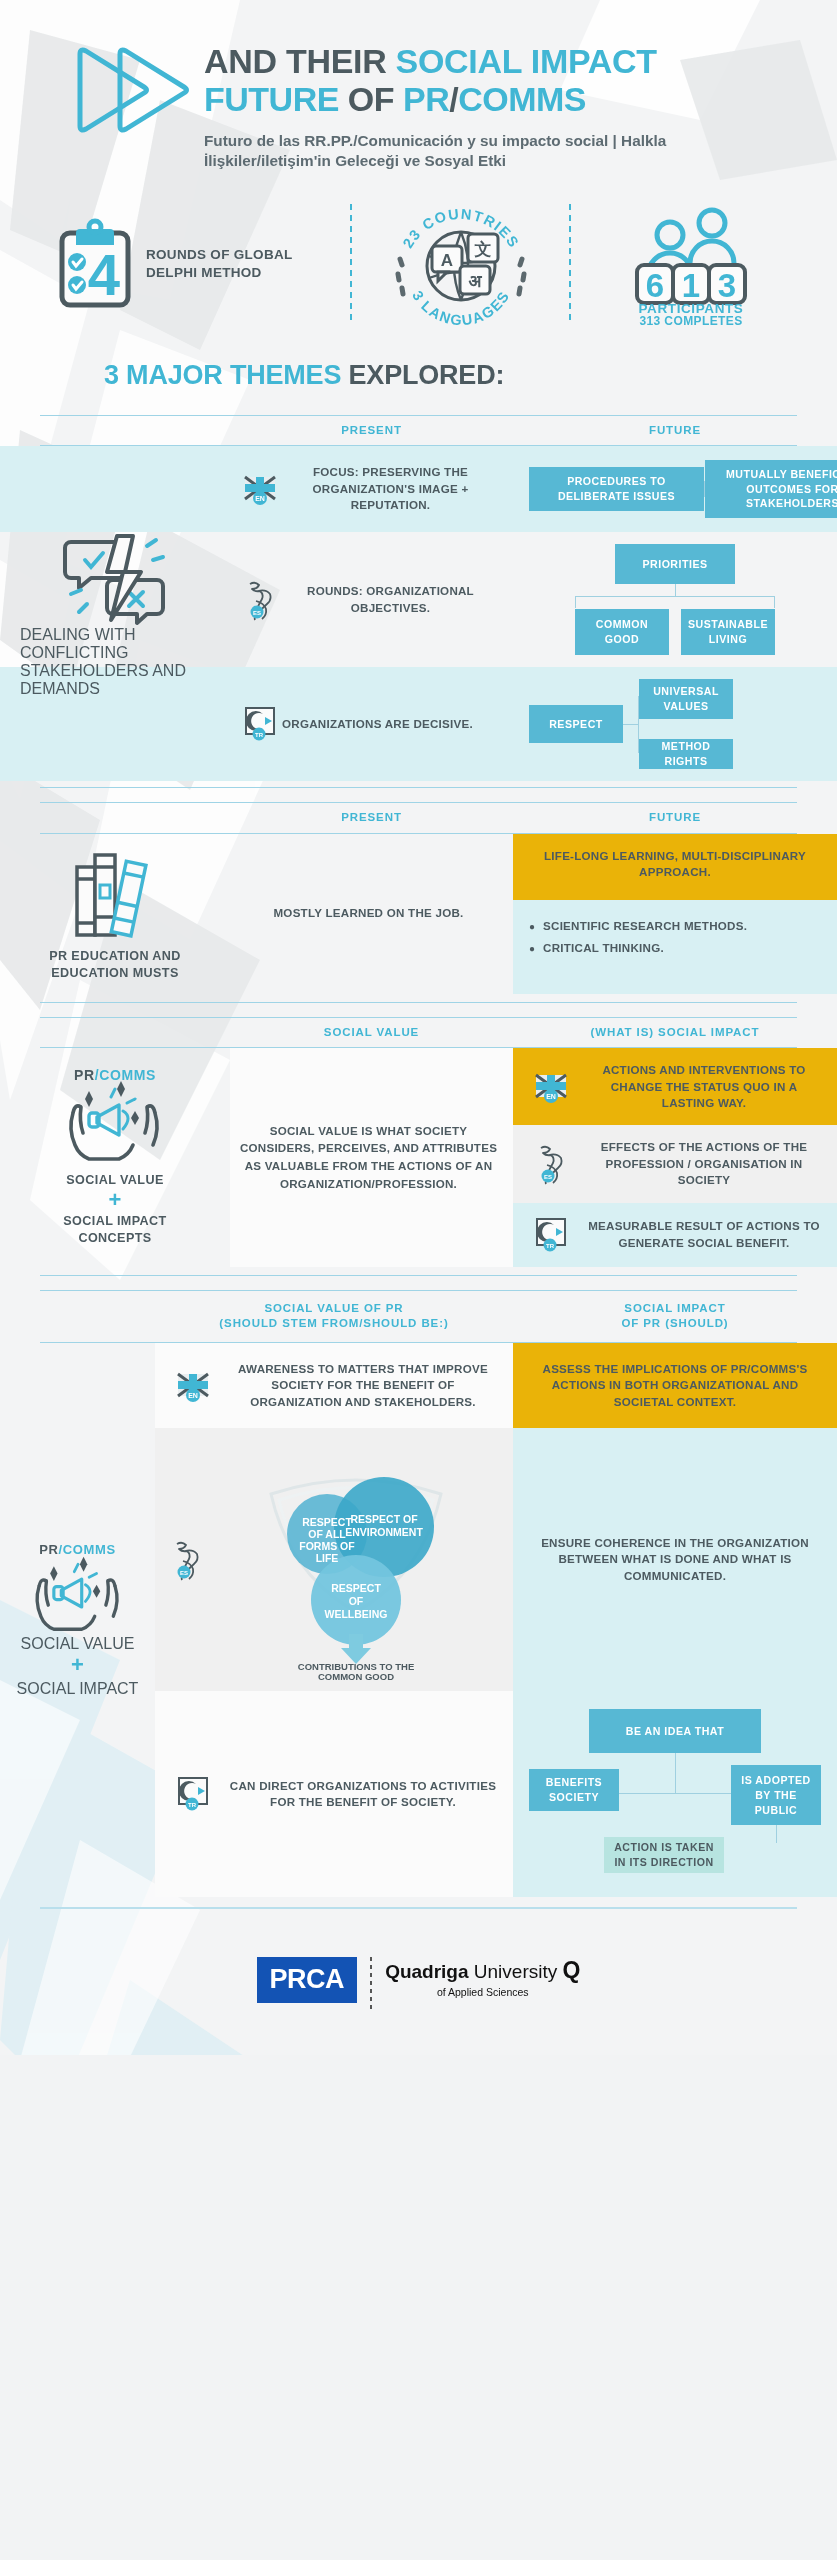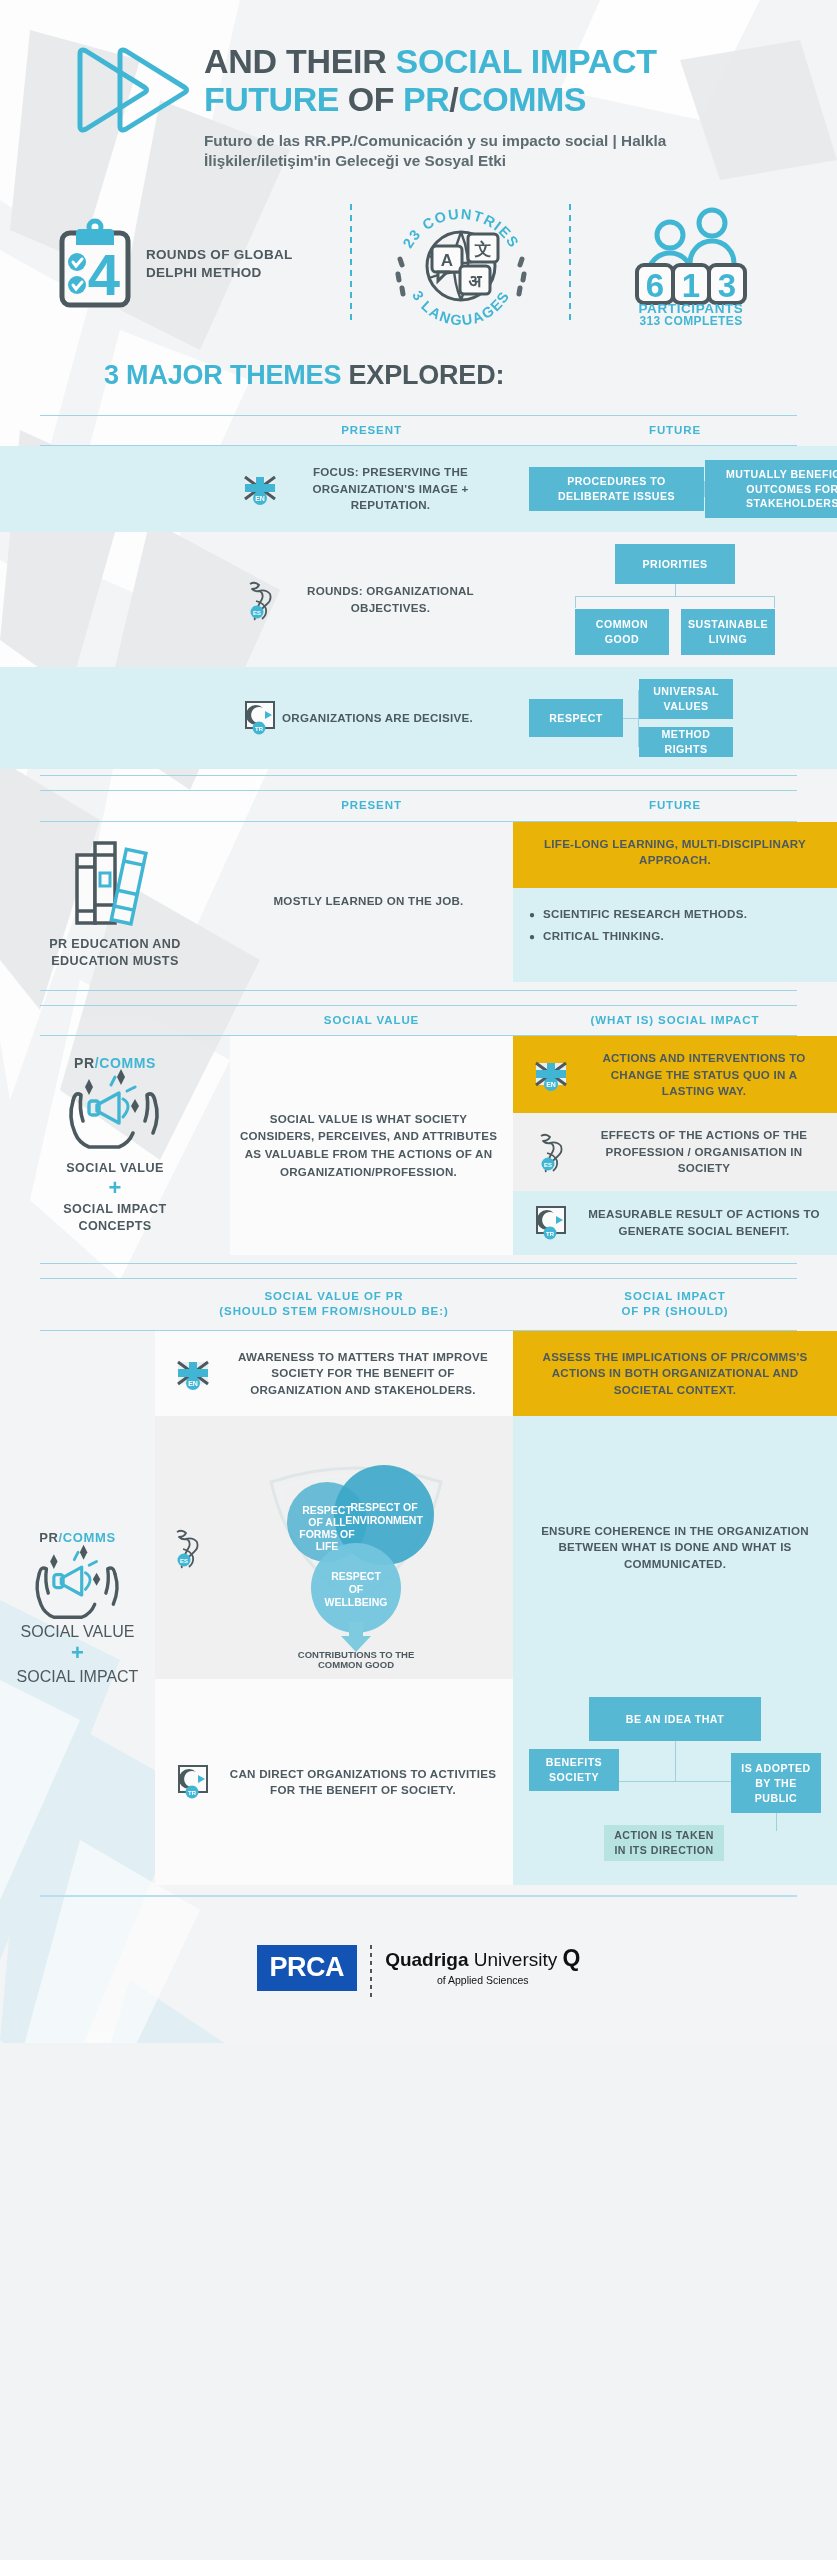--- a/index.html
+++ b/index.html
@@ -241,6 +241,25 @@
 
     <div style="position:relative;">
 
+      <div style="position:absolute; left:0; top:0; width:230px; height:100%; display:flex;
+                  flex-direction:column; align-items:center; justify-content:center;">
+        <div>
+          <svg width="120" height="96" viewBox="0 0 120 96">
+            <path d="M16 12 h48 a6 6 0 0 1 6 6 v24 a6 6 0 0 1 -6 6 h-28 l-12 10 v-10 h-8 a6 6 0 0 1 -6 -6 v-24 a6 6 0 0 1 6 -6 z" fill="none" stroke="#4c5a60" stroke-width="4" stroke-linejoin="round"></path>
+            <path d="M30 30 l6 7 l12 -14" fill="none" stroke="#41b6d4" stroke-width="4" stroke-linecap="round"></path>
+            <path d="M58 50 h44 a6 6 0 0 1 6 6 v22 a6 6 0 0 1 -6 6 h-10 l-10 9 v-9 h-24 a6 6 0 0 1 -6 -6 v-22 a6 6 0 0 1 6 -6 z" fill="none" stroke="#4c5a60" stroke-width="4" stroke-linejoin="round"></path>
+            <path d="M74 62 l14 14 M88 62 l-14 14" stroke="#41b6d4" stroke-width="4" stroke-linecap="round"></path>
+            <path d="M62 6 L52 42 L68 42 L56 90 L86 42 L70 42 L78 6 Z" fill="#fbfbfb" stroke="#4c5a60" stroke-width="4" stroke-linejoin="round"></path>
+            <g stroke="#41b6d4" stroke-width="4" stroke-linecap="round">
+              <line x1="92" y1="16" x2="101" y2="10"></line>
+              <line x1="98" y1="30" x2="108" y2="27"></line>
+              <line x1="26" y1="60" x2="16" y2="64"></line>
+              <line x1="32" y1="74" x2="24" y2="82"></line>
+            </g>
+          </svg>
+        </div>
+        <div class="cap" style="width:190px">DEALING WITH CONFLICTING STAKEHOLDERS AND DEMANDS</div>
+      </div>
 
       <div class="row tint">
         <div class="c-icon"></div>

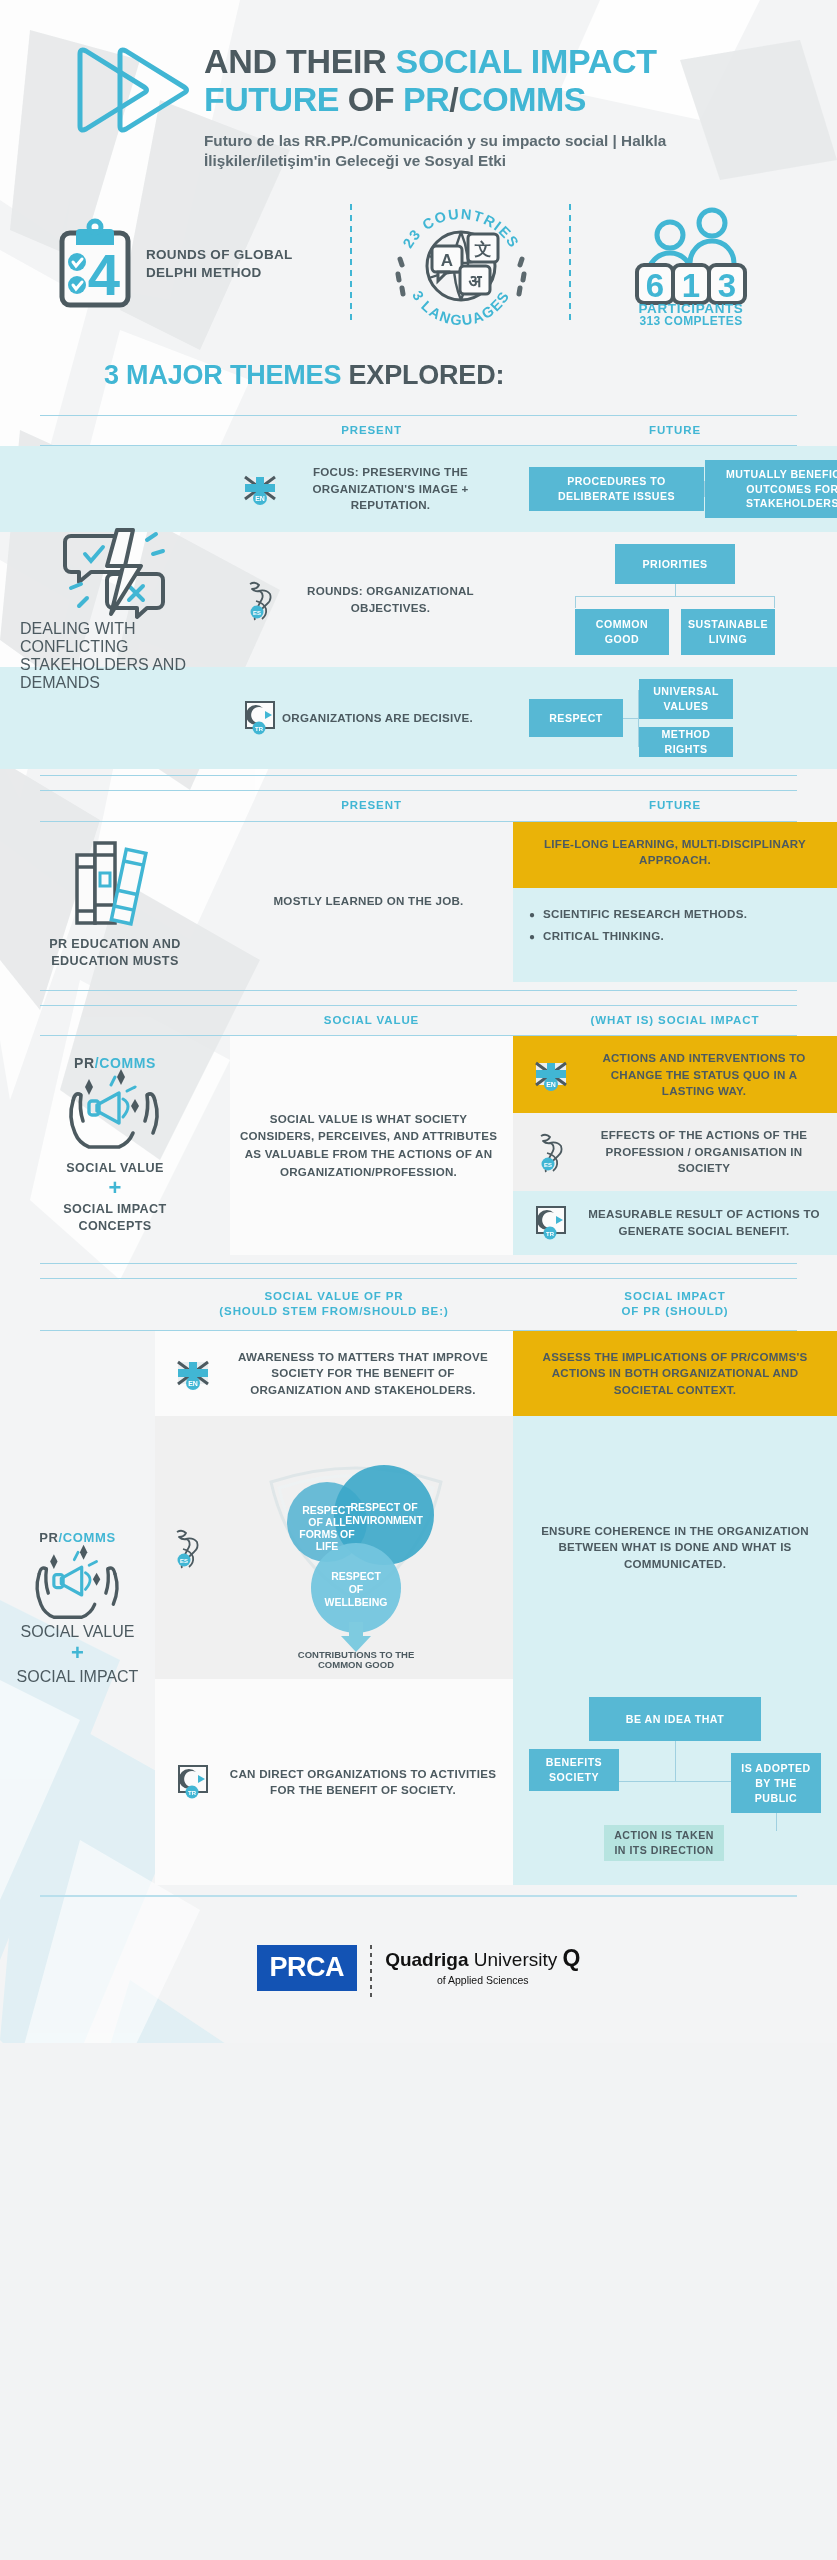--- a/index.html
+++ b/index.html
@@ -329,7 +329,7 @@
           <div style="width:16px; height:1px; background:#9fd0e0; position:relative;">
             <div style="position:absolute; right:0; top:-28px; width:1px; height:57px; background:#9fd0e0;"></div>
           </div>
-          <div style="display:flex; flex-direction:column; gap:8px; margin-left:0;">
+          <div style="display:flex; flex-direction:column; gap:20px; margin-left:0;">
             <div class="fbox" style="width:94px; height:40px;">UNIVERSAL VALUES</div>
             <div class="fbox" style="width:94px; height:30px;">METHOD RIGHTS</div>
           </div>

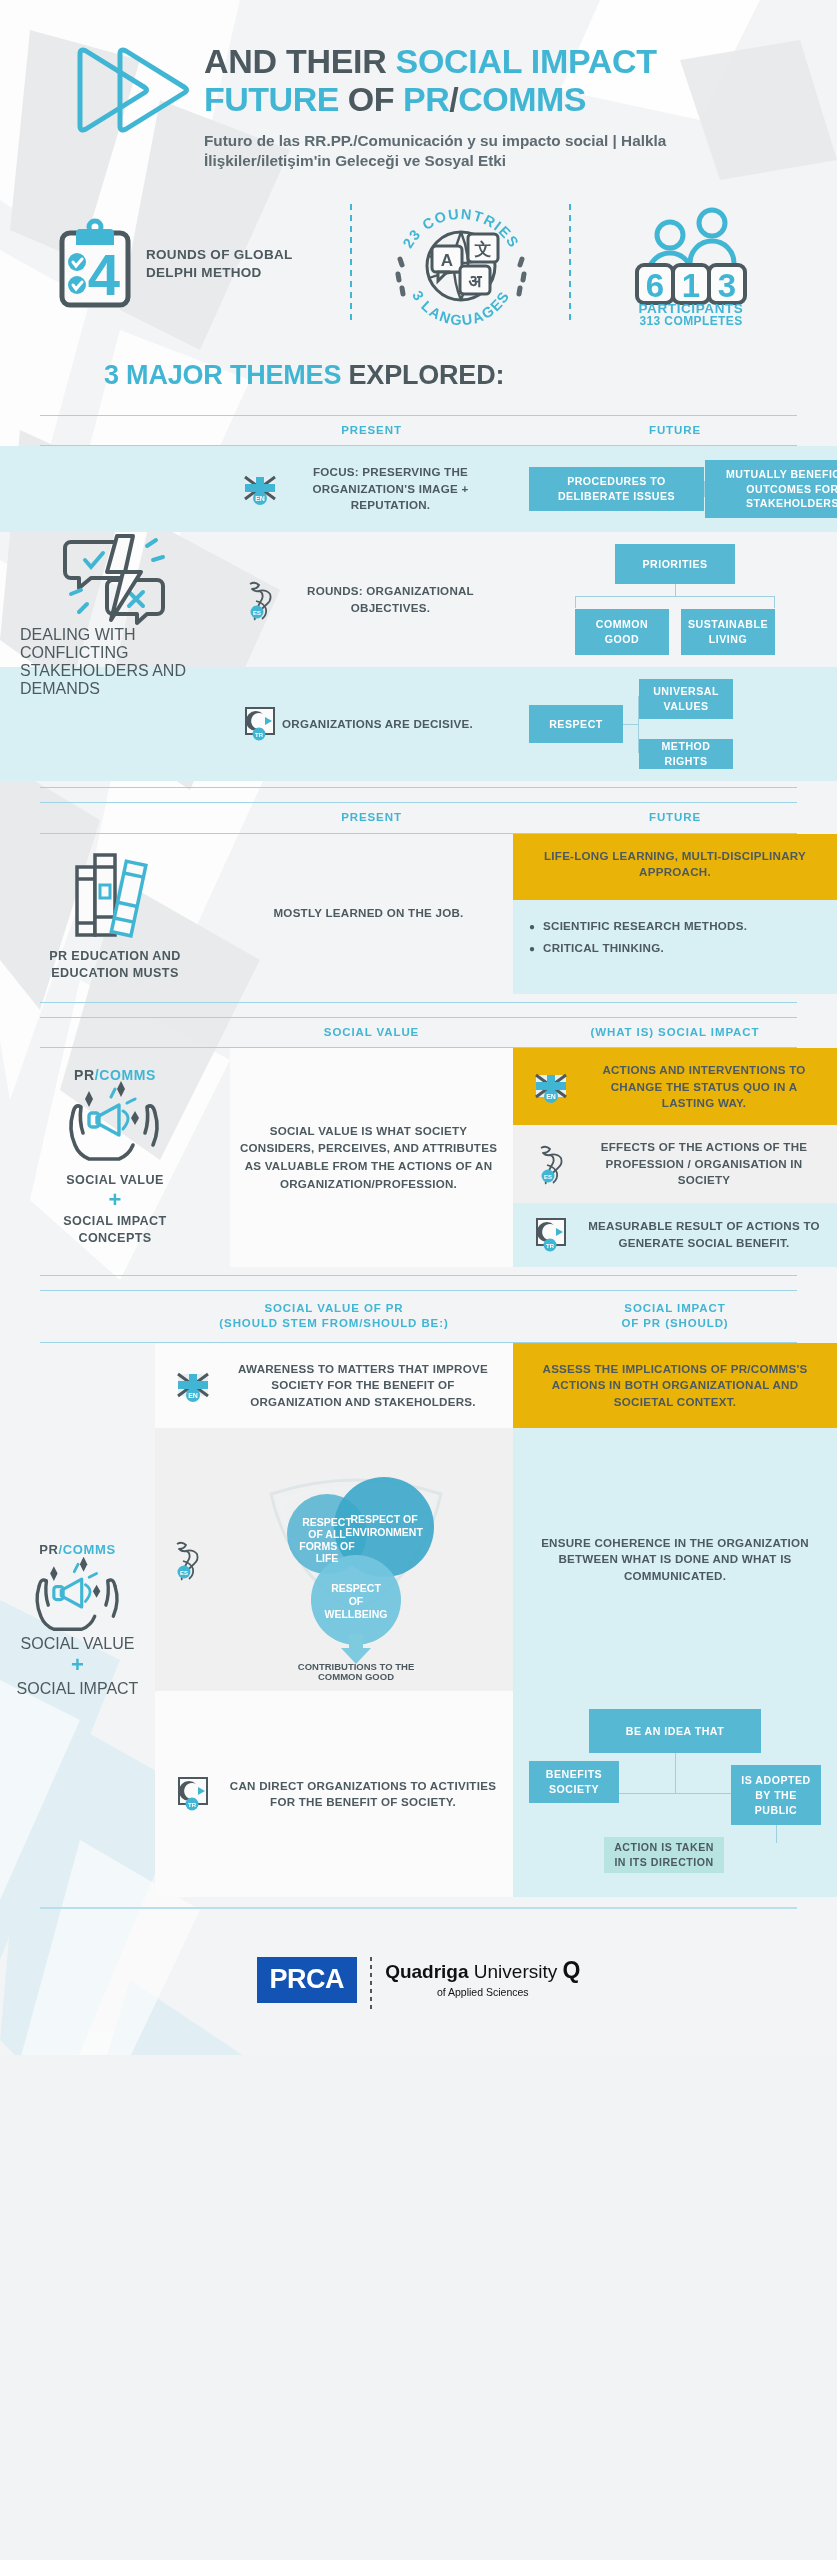--- a/index.html
+++ b/index.html
@@ -607,7 +607,7 @@
             <div style="position:relative; width:292px; height:86px;">
               <div style="position:absolute; left:146px; top:0; width:1px; height:40px; background:#9fd0e0;"></div>
               <div style="position:absolute; left:52px; top:40px; width:190px; height:1px; background:#9fd0e0;"></div>
-              <div class="fbox" style="position:absolute; left:0; top:8px; width:90px; height:42px;">BENEFITS SOCIETY</div>
+              <div class="fbox" style="position:absolute; left:0; top:16px; width:90px; height:42px;">BENEFITS SOCIETY</div>
               <div class="fbox" style="position:absolute; right:0; top:12px; width:90px; height:60px;">IS ADOPTED BY THE PUBLIC</div>
               <div style="position:absolute; right:44px; top:72px; width:1px; height:18px; background:#9fd0e0;"></div>
             </div>

